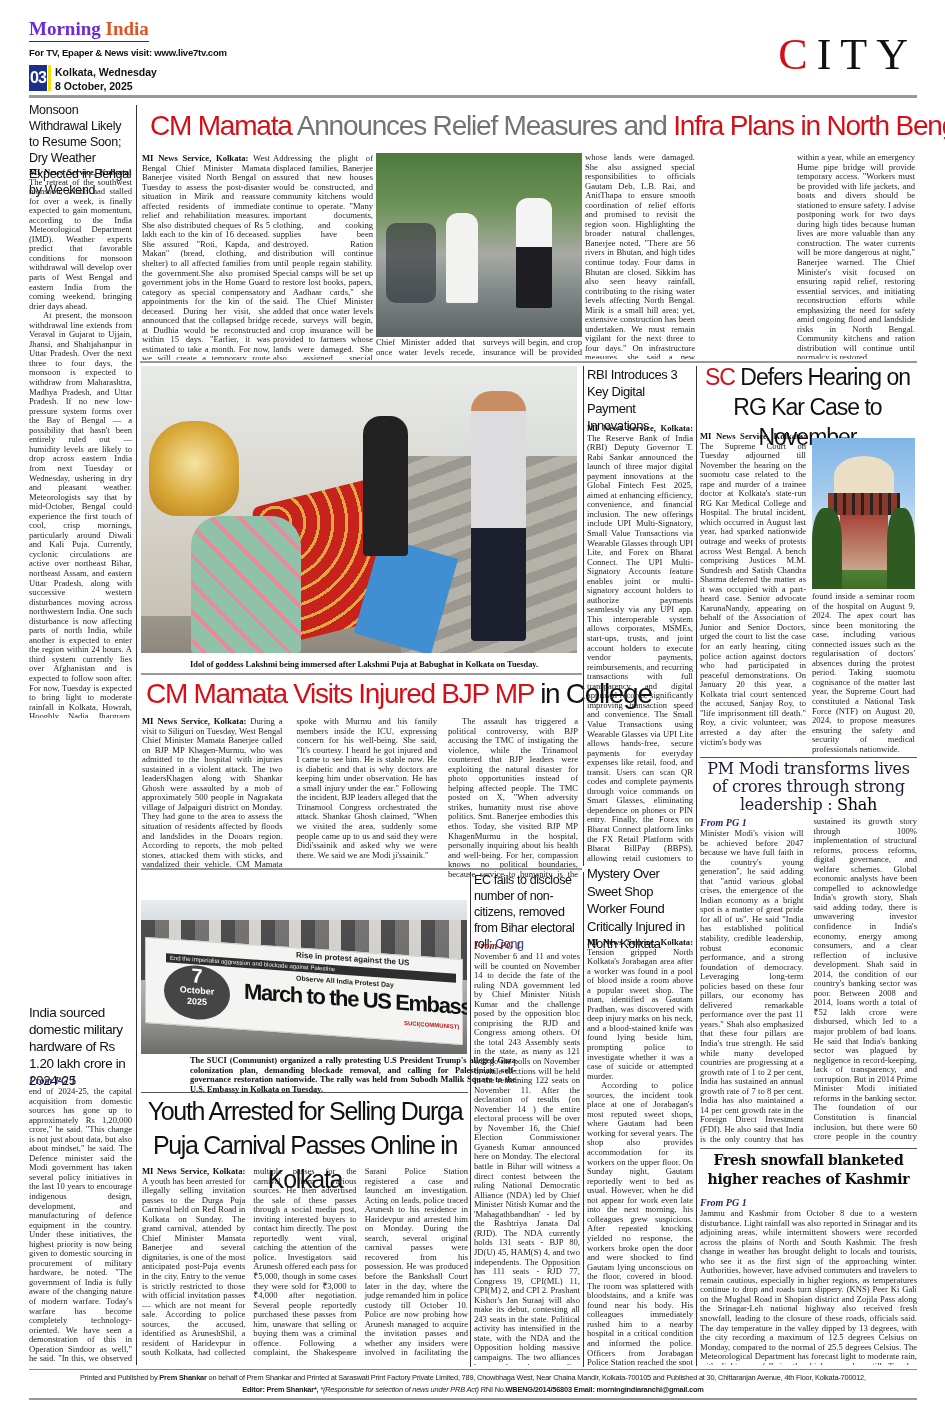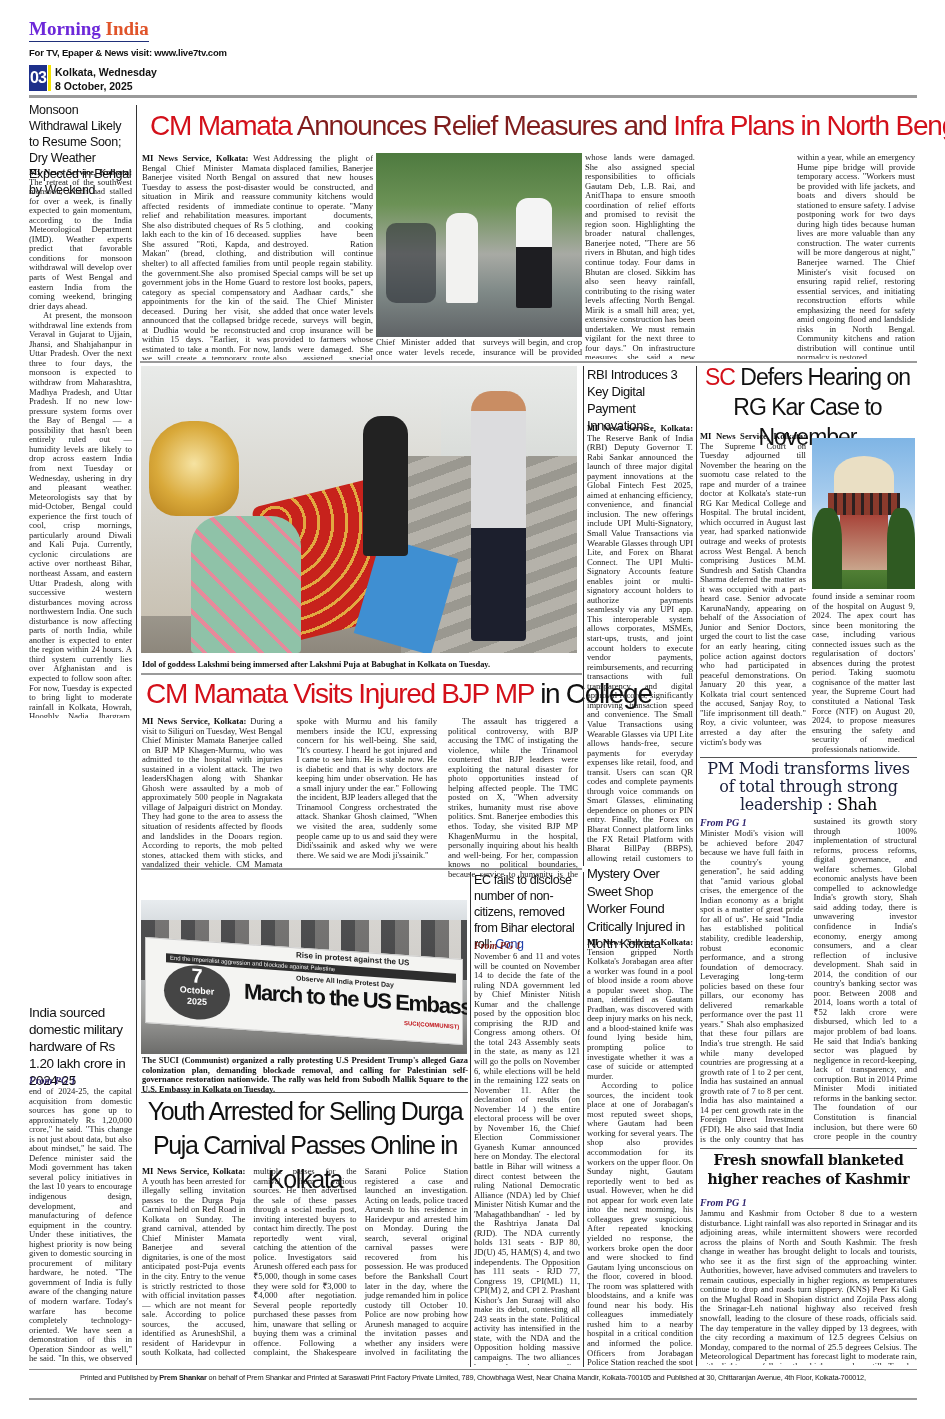--- a/index.html
+++ b/index.html
@@ -34,6 +34,9 @@
   <div class="abs" style="left:19px;top:51px;width:3px;height:26px;background:#f5e400;"></div>
   <div class="abs" style="left:26px;top:52px;font-family:'Liberation Sans',sans-serif;font-size:10.5px;font-weight:bold;color:#111;">Kolkata, Wednesday</div>
   <div class="abs" style="left:26px;top:66px;font-family:'Liberation Sans',sans-serif;font-size:10.5px;font-weight:bold;color:#111;">8 October, 2025</div>
+  <div class="abs" style="right:0;top:16px;font-family:'Liberation Serif',serif;font-size:44px;line-height:50px;letter-spacing:9px;">
+    <span style="color:#d3101a;">C</span><span style="color:#111;">ITY</span>
+  </div>
 </div>
 <div class="rule" style="left:29px;top:95px;width:888px;height:3px;"></div>
 

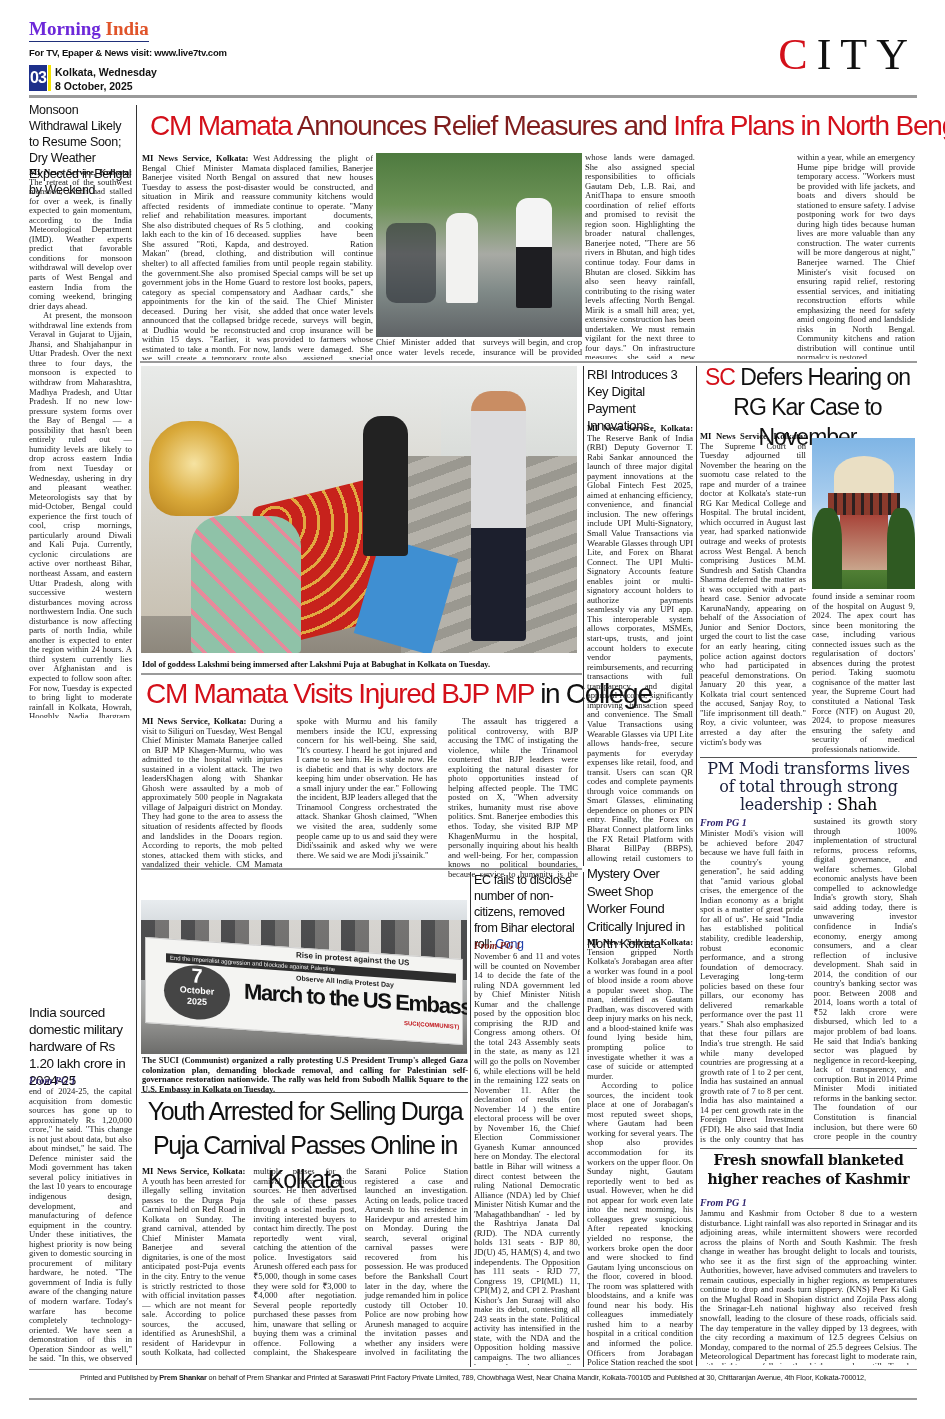--- a/index.html
+++ b/index.html
@@ -60,7 +60,7 @@
 
 <div class="abs cond" style="left:150px;top:106px;font-size:28px;line-height:40px;letter-spacing:-1.2px;">
   <span class="red">CM Mamata</span>
-  <span style="color:#7f1d1d;">Announces Relief Measures and</span>
+  <span style="color:#737373;">Announces Relief Measures and</span>
   <span class="red">Infra Plans in North Bengal</span>
 </div>
 

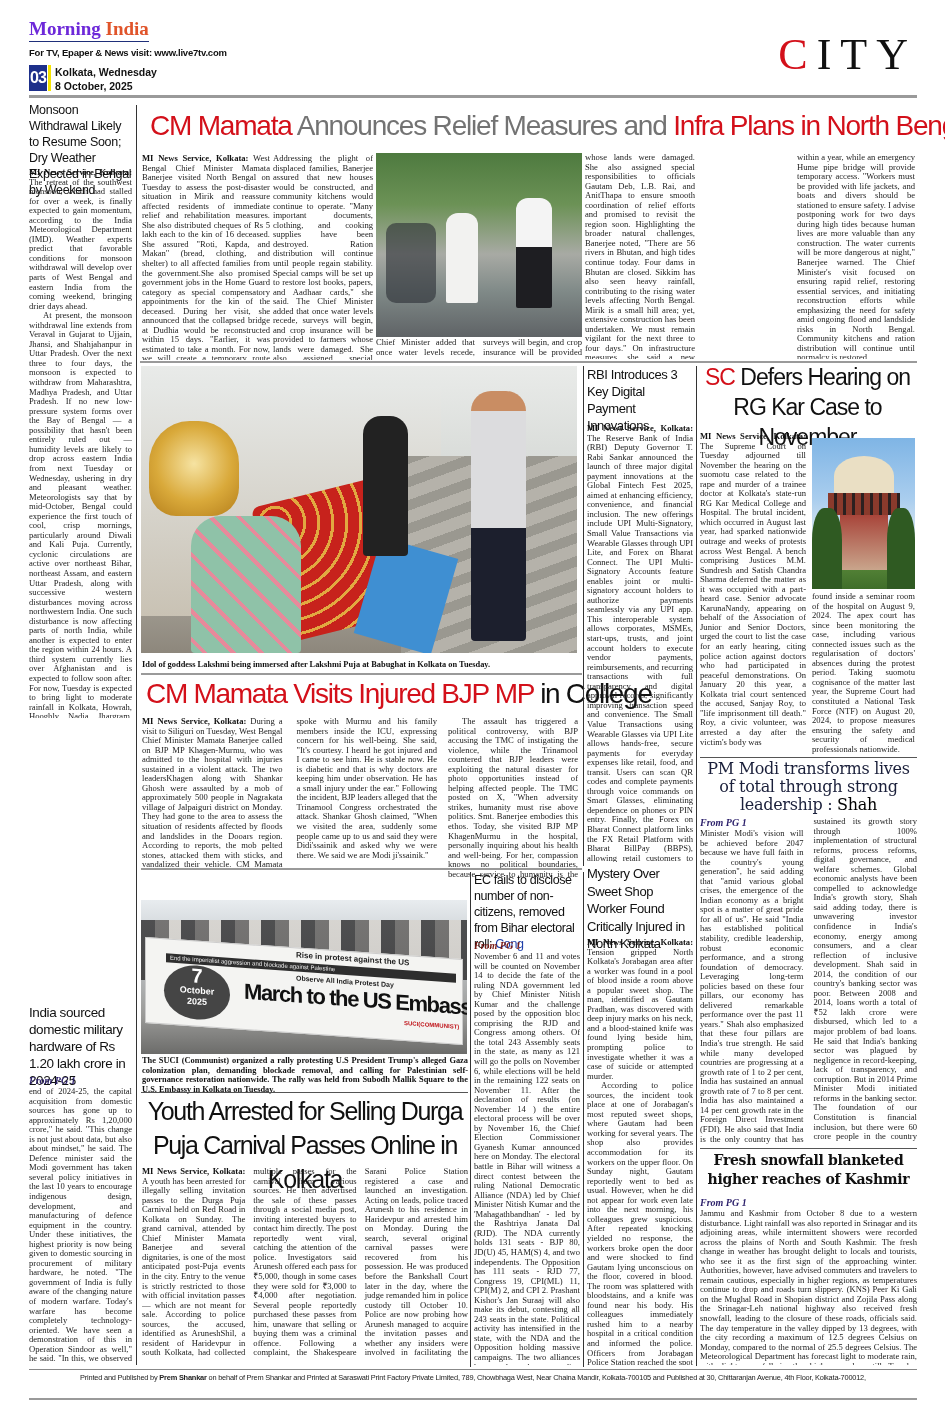--- a/index.html
+++ b/index.html
@@ -14,7 +14,7 @@
   .cond { font-family: "Liberation Sans", sans-serif; font-weight: normal; transform-origin: left top; white-space: nowrap; letter-spacing: -0.5px; }
   .rule { position: absolute; background: #9a9a9a; height: 2px; }
   .vrule { position: absolute; background: #333; width: 1px; }
-  .caption { font-family: "Liberation Serif", serif; font-weight: bold; font-size: 8.4px; line-height: 9.6px; color: #111; }
+  .caption { font-family: "Liberation Serif", serif; font-weight: bold; font-size: 8.4px; line-height: 9.6px; color: #111; margin-left: 48px; }
   .red { color: #d3101a; }
   .blue { color: #1f2f7a; }
   .photo { position: absolute; overflow: hidden; }

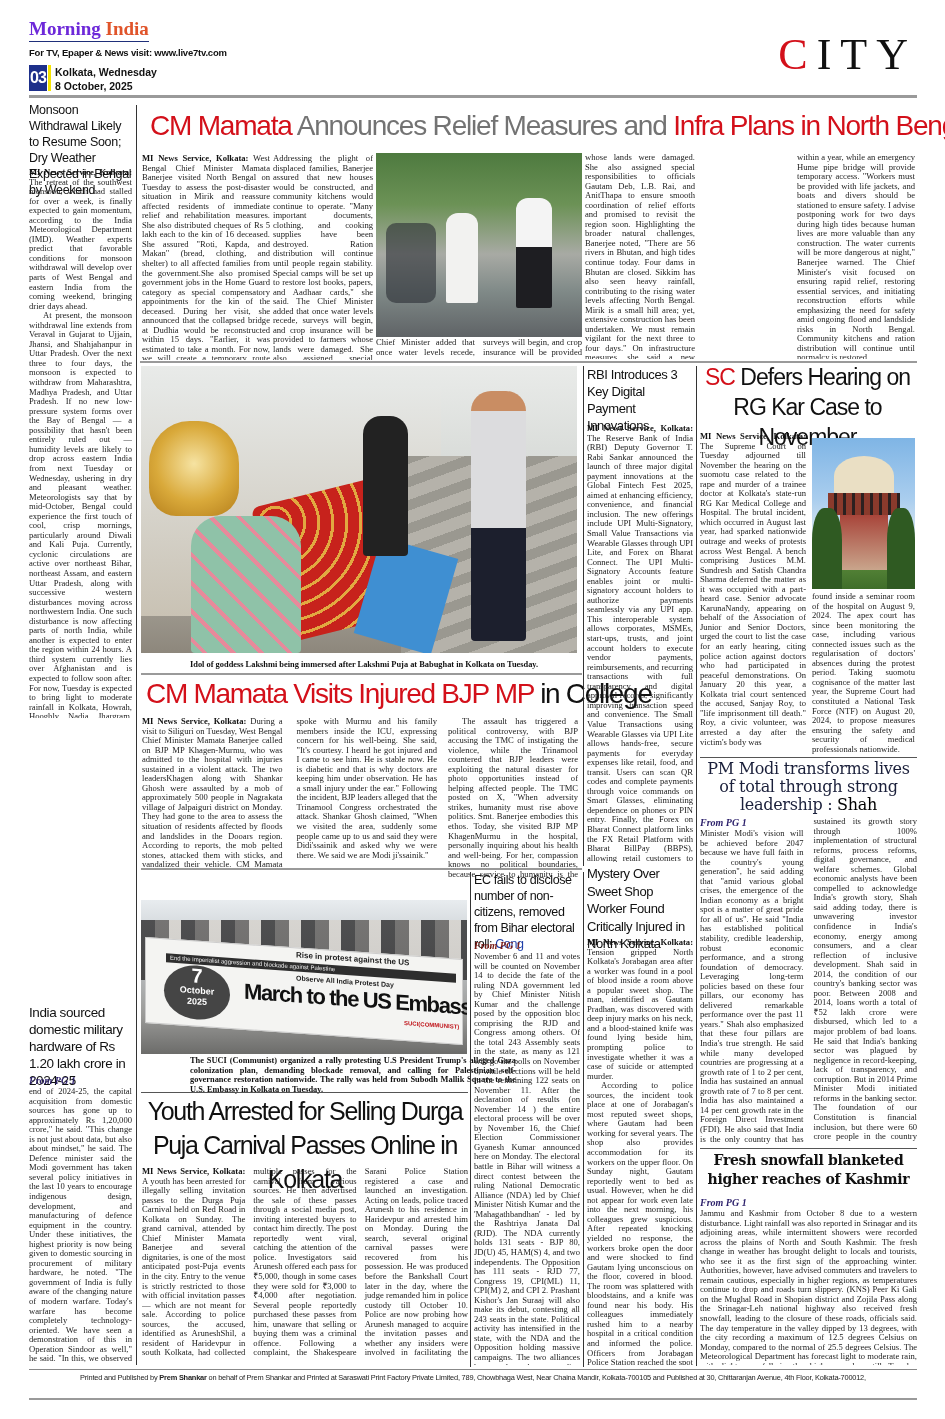--- a/index.html
+++ b/index.html
@@ -148,7 +148,7 @@
 <div class="rule" style="left:700px;top:757px;width:217px;height:0;"></div>
 <div class="abs" style="left:700px;top:757px;width:217px;height:1px;background:#555;"></div>
 <div class="abs" style="left:700px;top:760px;width:217px;text-align:center;font-family:'DejaVu Serif',serif;font-size:16px;line-height:18px;color:#1a1f3a;letter-spacing:-0.3px;">
-  <span>PM Modi transforms lives of total through strong leadership :</span>
+  <span>PM Modi transforms lives of crores through strong leadership :</span>
   <span style="color:#000000;">Shah</span>
 </div>
 <div class="abs body-text" style="left:700px;top:817px;width:217px;height:330px;column-count:2;column-gap:10px;">

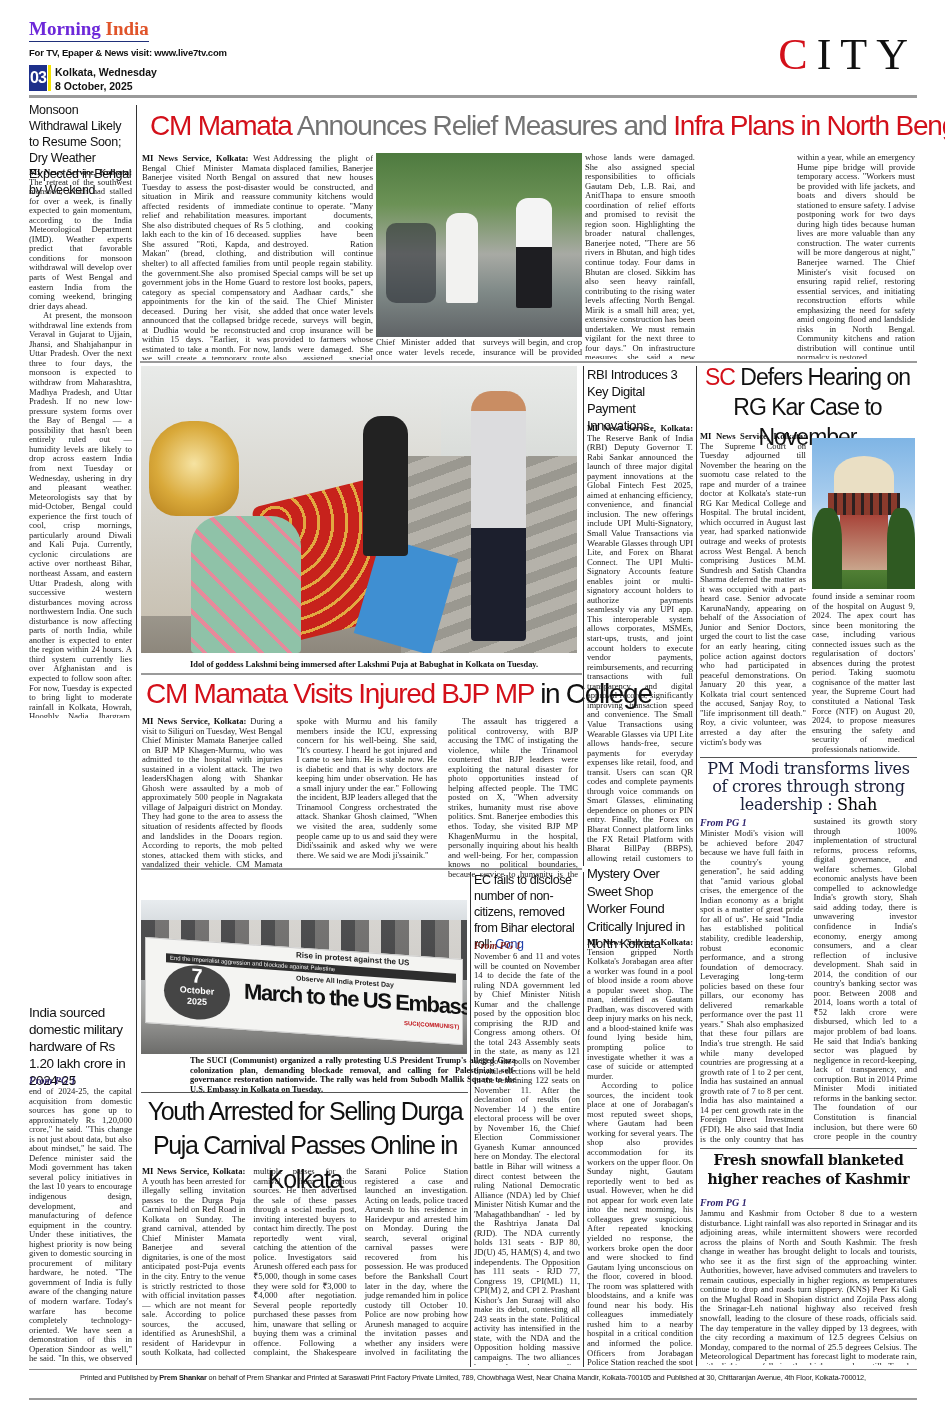--- a/index.html
+++ b/index.html
@@ -217,6 +217,13 @@
     <b>Prem Shankar</b>
     <span>on behalf of Prem Shankar and Printed at Saraswati Print Factory Private Limited, 789, Chowbhaga West, Near Chaina Mandir, Kolkata-700105 and Published at 30, Chittaranjan Avenue, 4th Floor, Kolkata-700012,</span>
   </div>
+  <div style="white-space:nowrap;">
+    <b>Editor: Prem Shankar*,</b>
+    <i>*(Responsible for selection of news under PRB Act)</i>
+    <span>RNI No.</span><b>WBENG/2014/56803</b>
+    <b>Email:</b>
+    <b>morningindiaranchi@gmail.com</b>
+  </div>
 </div>
 <div class="rule" style="left:29px;top:1398px;width:888px;height:2px;"></div>
 

